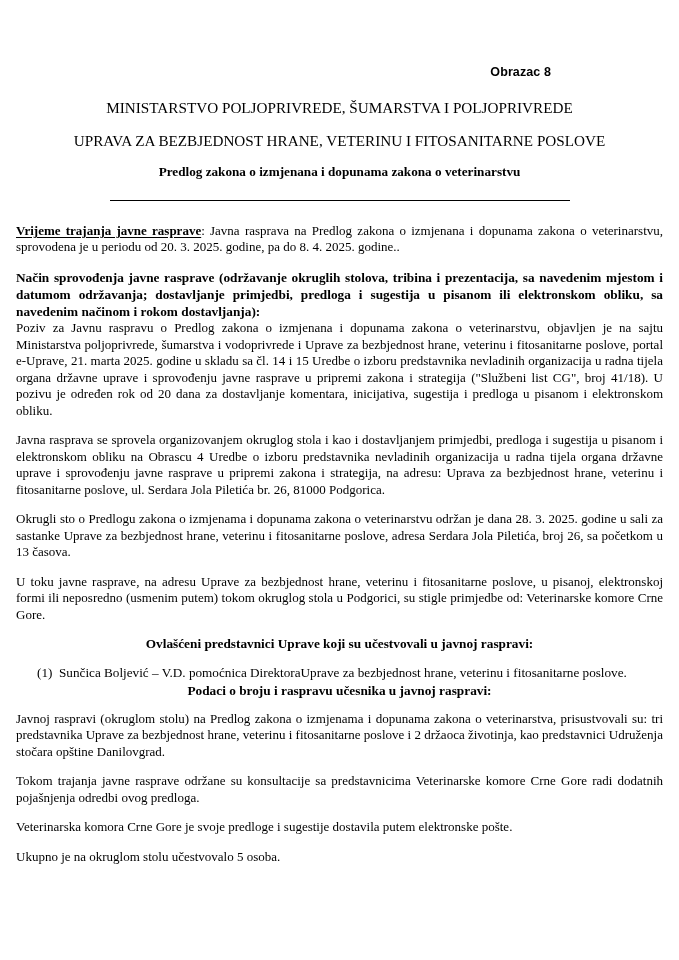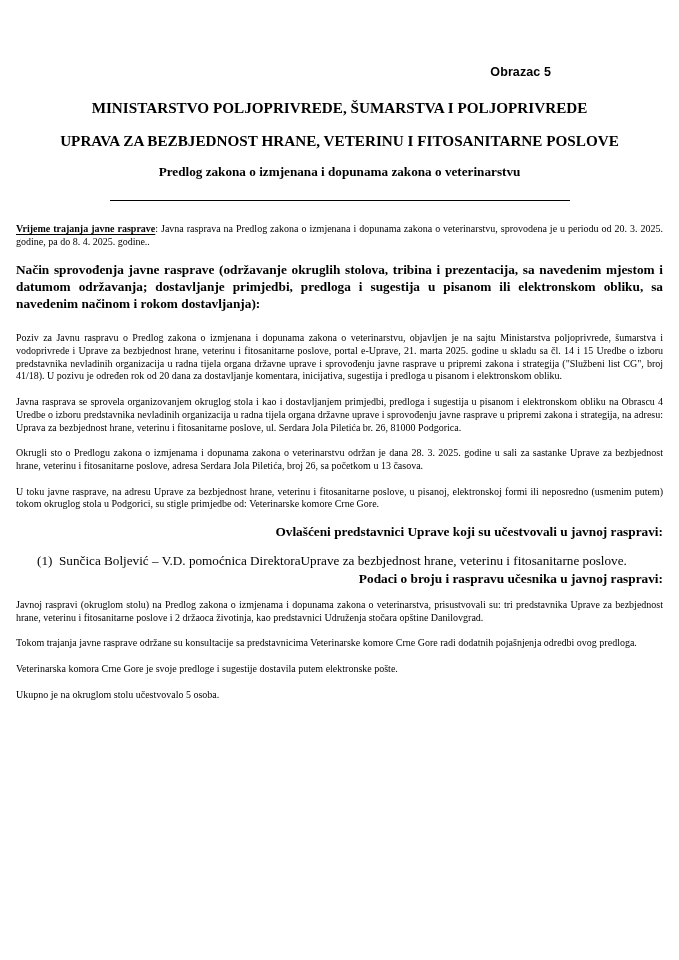--- a/index.html
+++ b/index.html
@@ -125,7 +125,7 @@
 <div class="page">
 
   <div class="form-number-row">
-    <span class="form-number">Obrazac 5</span>
+    <span class="form-number">Obrazac 8</span>
   </div>
 
   <div class="heading-block">

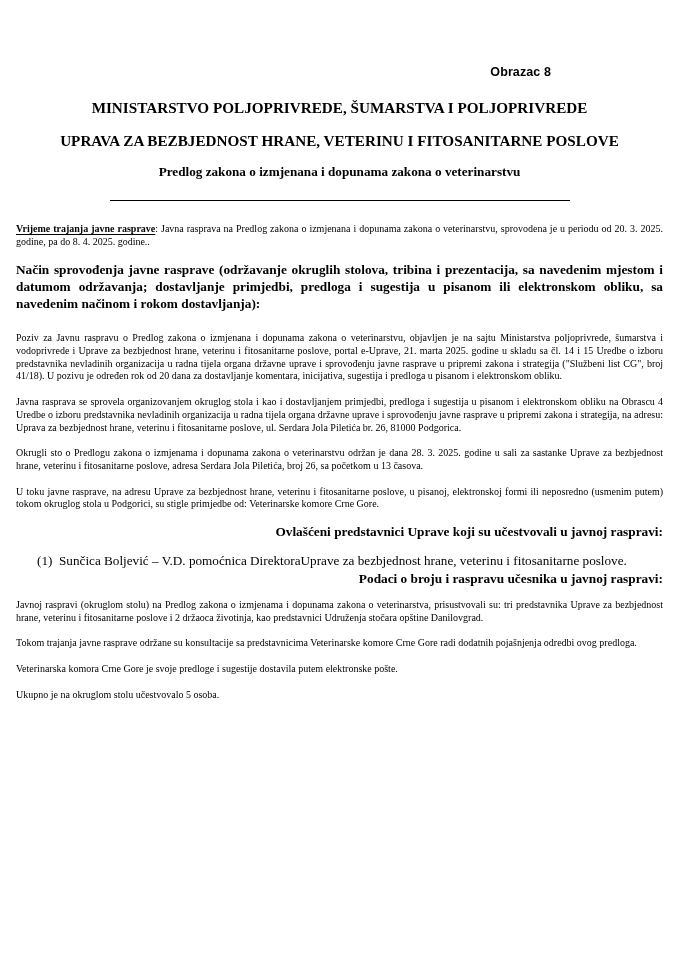--- a/index.html
+++ b/index.html
@@ -43,7 +43,7 @@
   .org-line-1,
   .org-line-2,
   .doc-title {
-    font-weight: bold;
+    font-weight: normal;
     font-size: 15.2px;
     line-height: 1.1;
   }

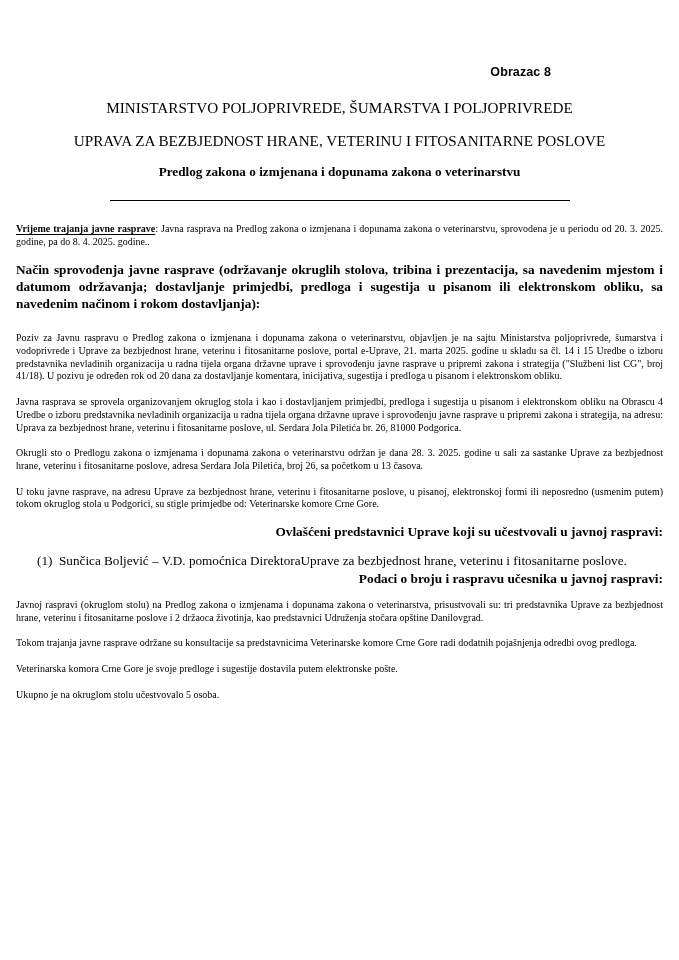--- a/index.html
+++ b/index.html
@@ -69,7 +69,7 @@
   }
   p.para {
     margin: 0 0 13px 0;
-    font-size: 10px;
+    font-size: 13px;
     line-height: 1.27;
     text-align: justify;
     text-justify: inter-word;

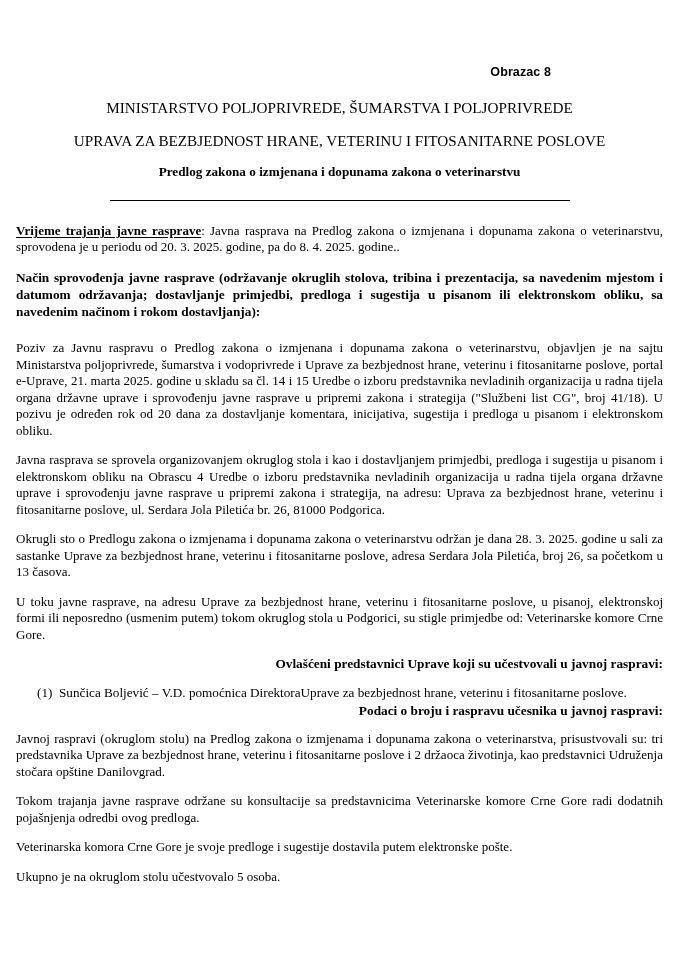--- a/index.html
+++ b/index.html
@@ -91,7 +91,7 @@
     margin-bottom: 11px;
   }
   p.emphasis-block {
-    margin: 0 0 20px 0;
+    margin: 0 0 0 0;
     font-size: 13.3px;
     font-weight: bold;
     line-height: 1.28;

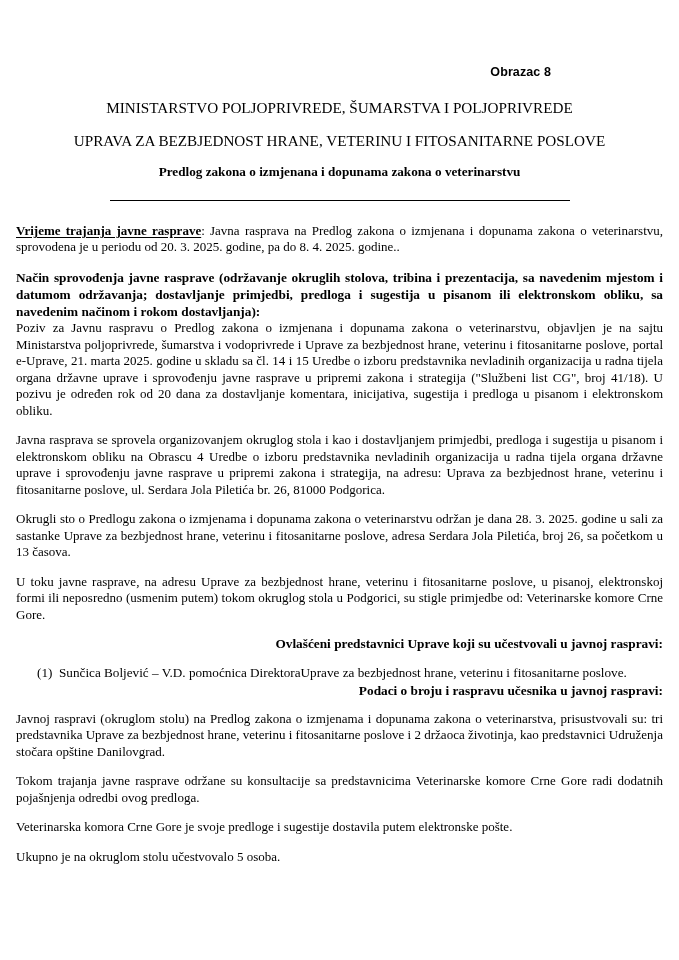--- a/index.html
+++ b/index.html
@@ -84,7 +84,7 @@
     font-size: 13.3px;
     font-weight: bold;
     line-height: 1.25;
-    text-align: right;
+    text-align: center;
   }
   p.section-heading.attached {
     margin-top: 0;

